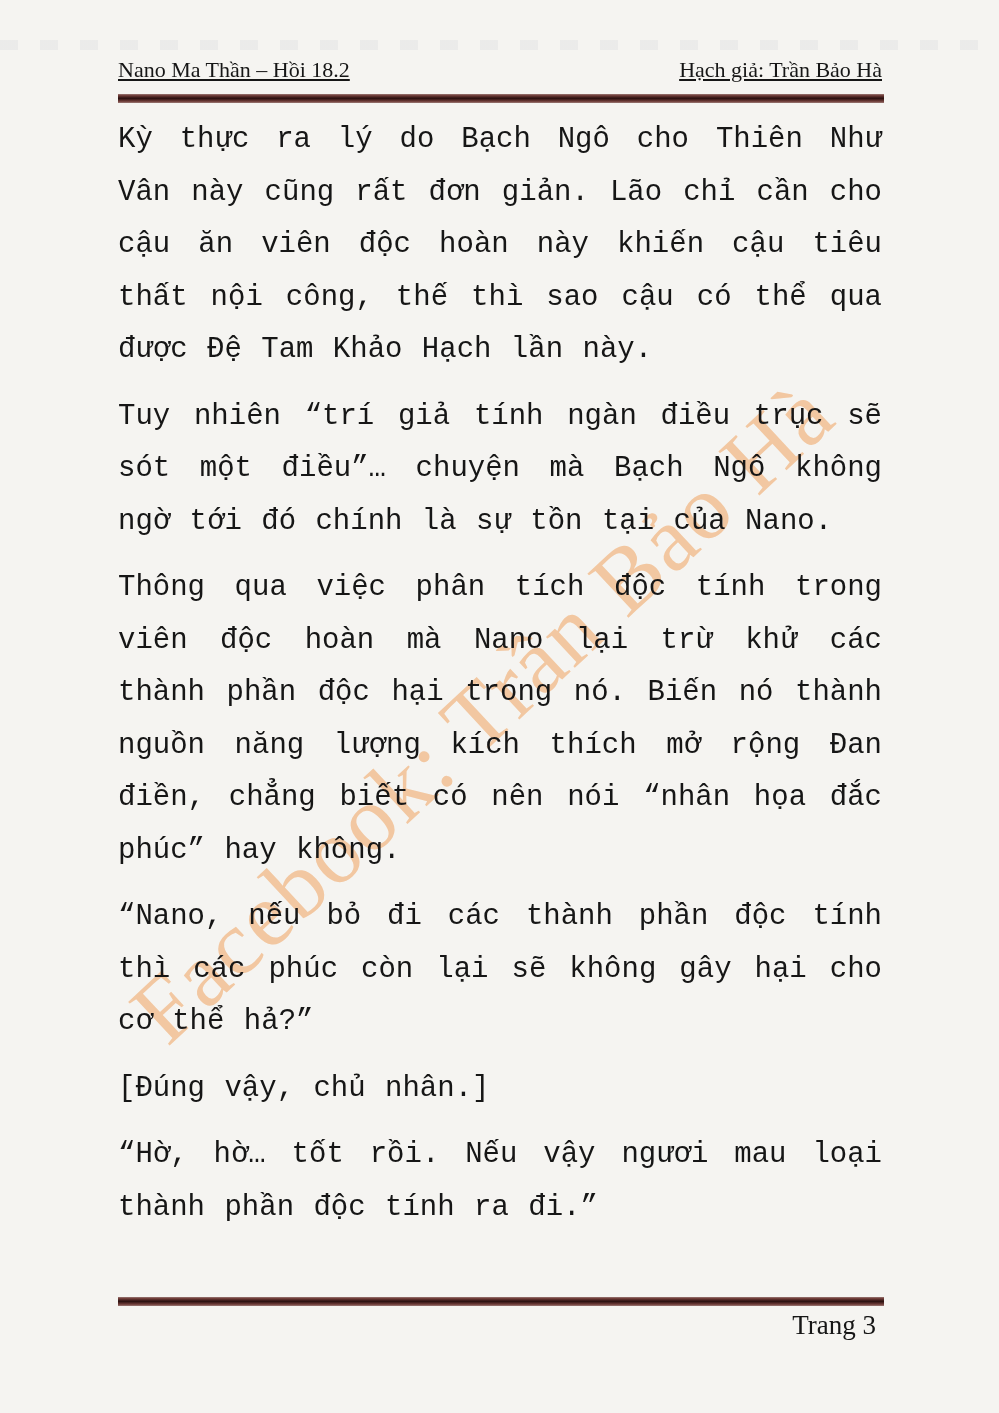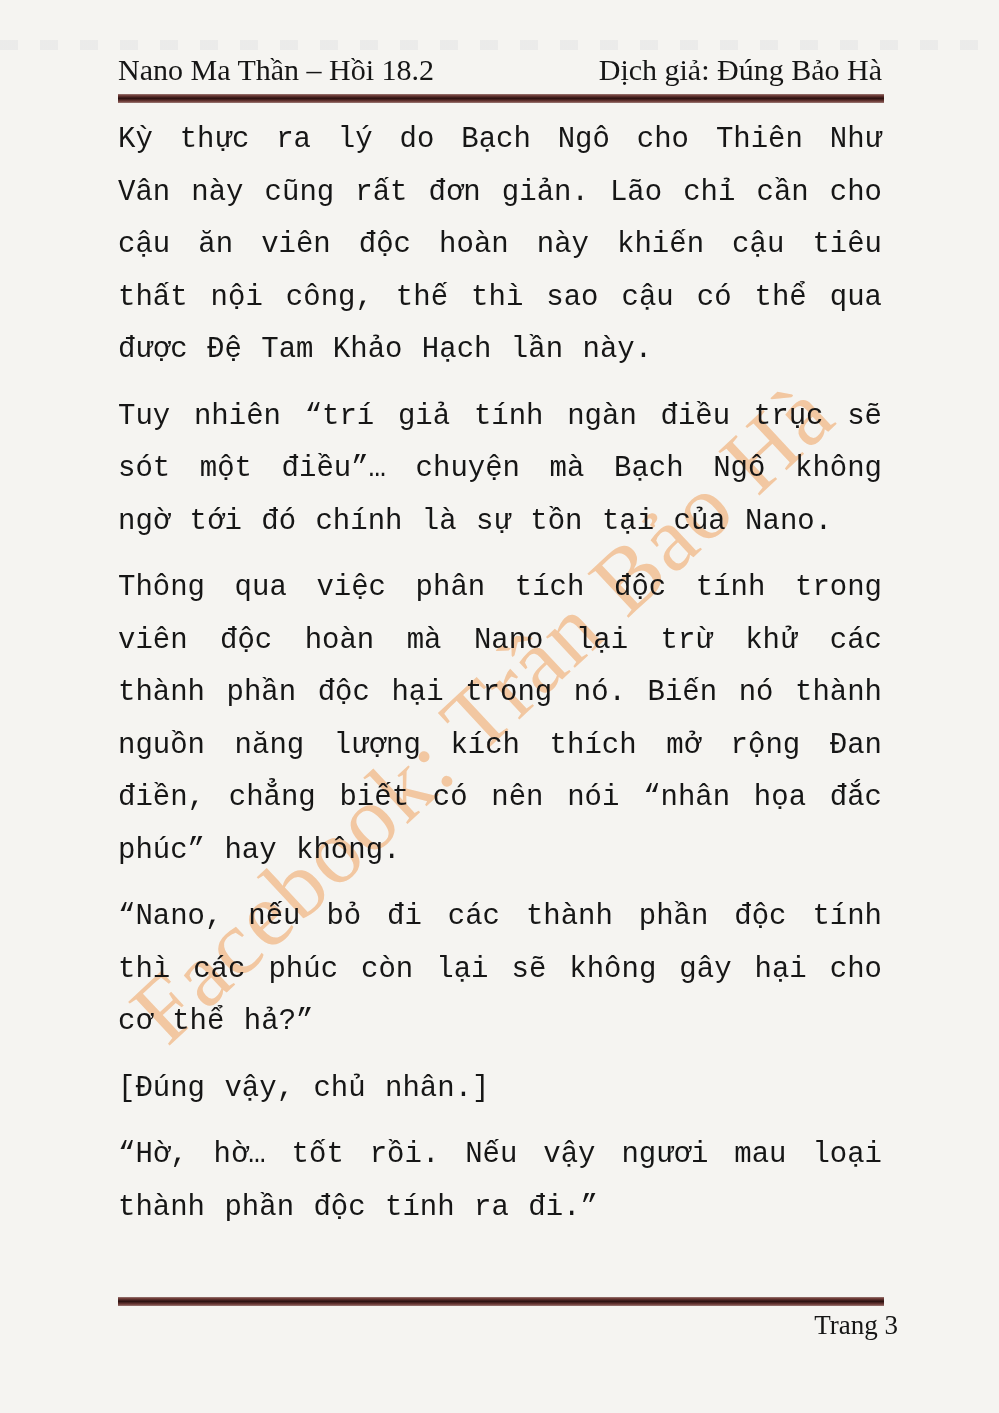--- a/index.html
+++ b/index.html
@@ -43,9 +43,10 @@
     width: 764px;
     display: flex;
     justify-content: space-between;
-    font-size: 30px;
+    font-size: 22px;
     line-height: 36px;
     z-index: 2;
+    text-decoration: underline;
   }
   .rule {
     position: absolute;

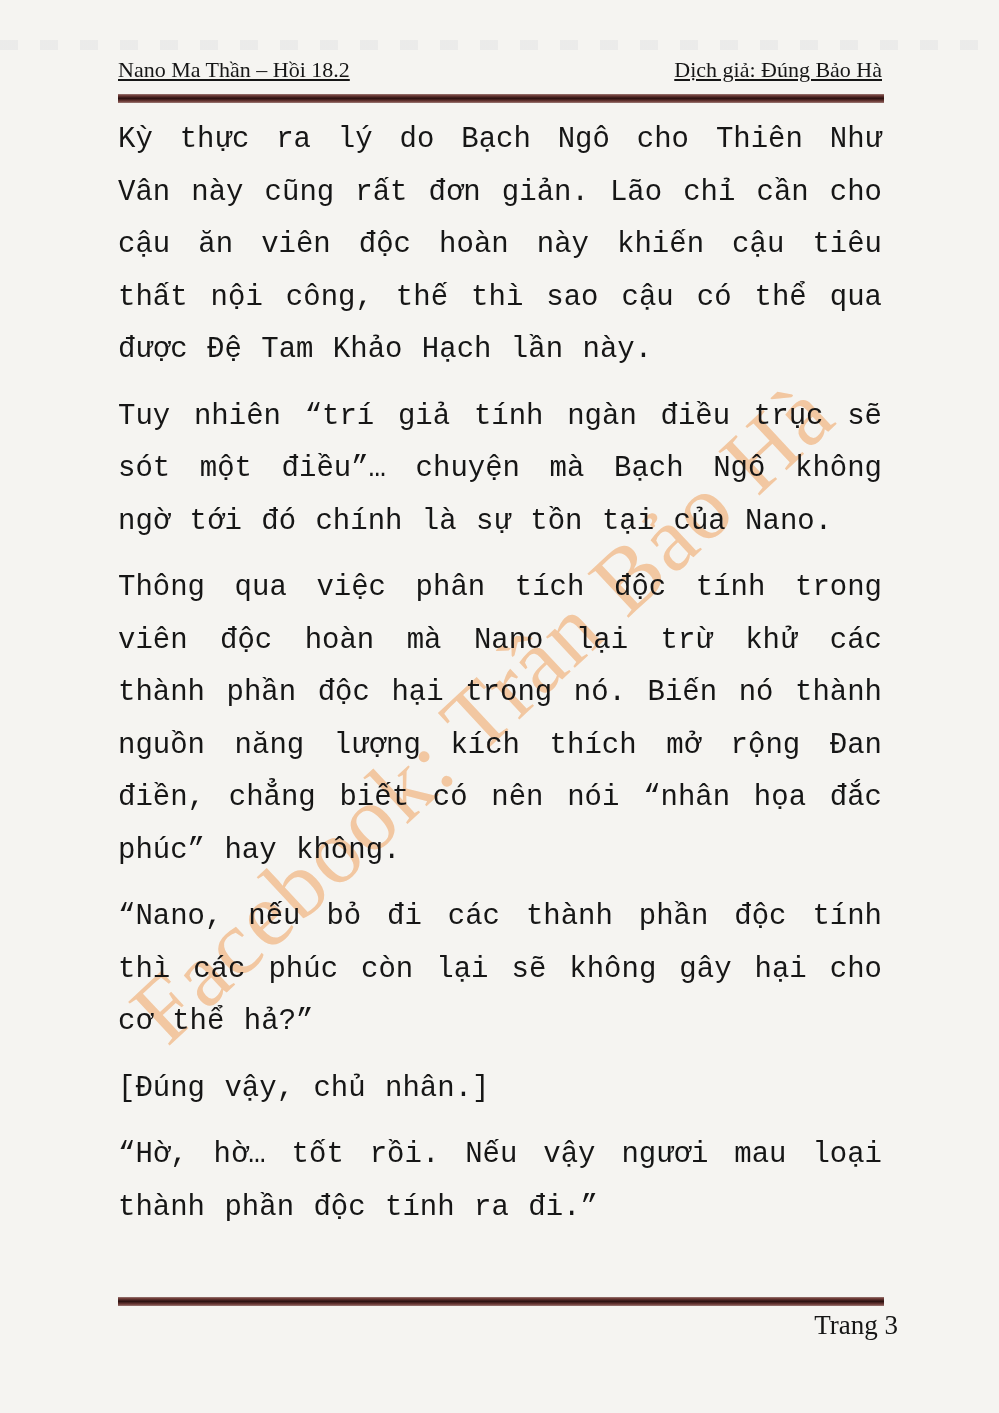--- a/index.html
+++ b/index.html
@@ -93,7 +93,7 @@
 
   <div class="header">
     <span>Nano Ma Thần – Hồi 18.2</span>
-    <span>Dịch giả: Đúng Bảo Hà</span>
+    <span>Hạch giả: Trần Bảo Hà</span>
   </div>
 
   <div class="rule header-rule"></div>

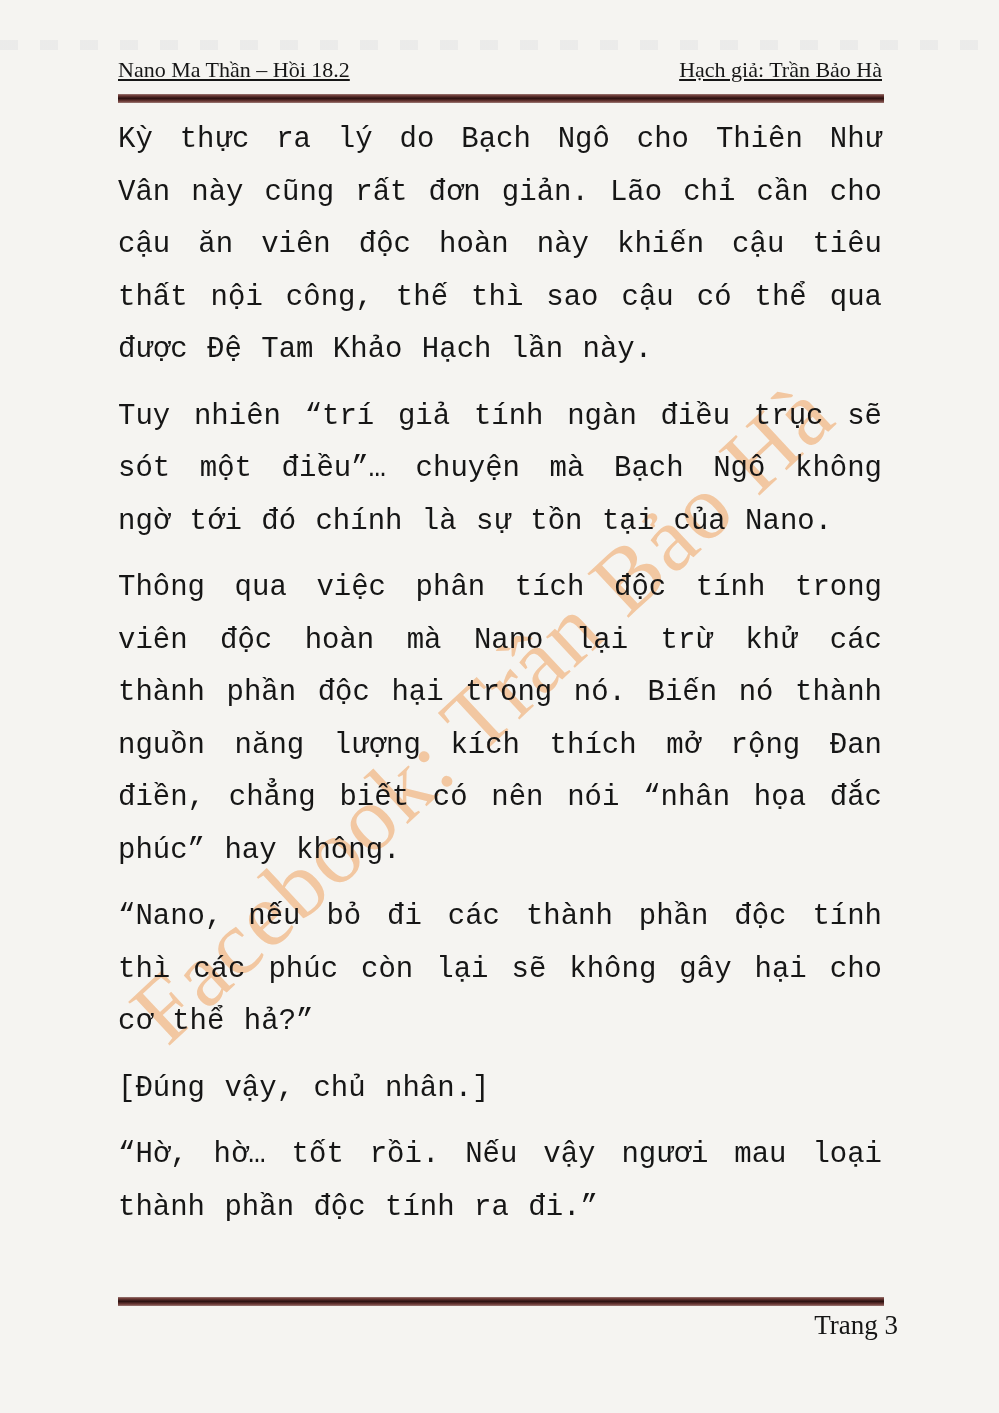--- a/index.html
+++ b/index.html
@@ -77,7 +77,7 @@
   .page-number {
     position: absolute;
     top: 1310px;
-    left: 134px;
+    left: 112px;
     width: 764px;
     text-align: right;
     font-size: 27px;

